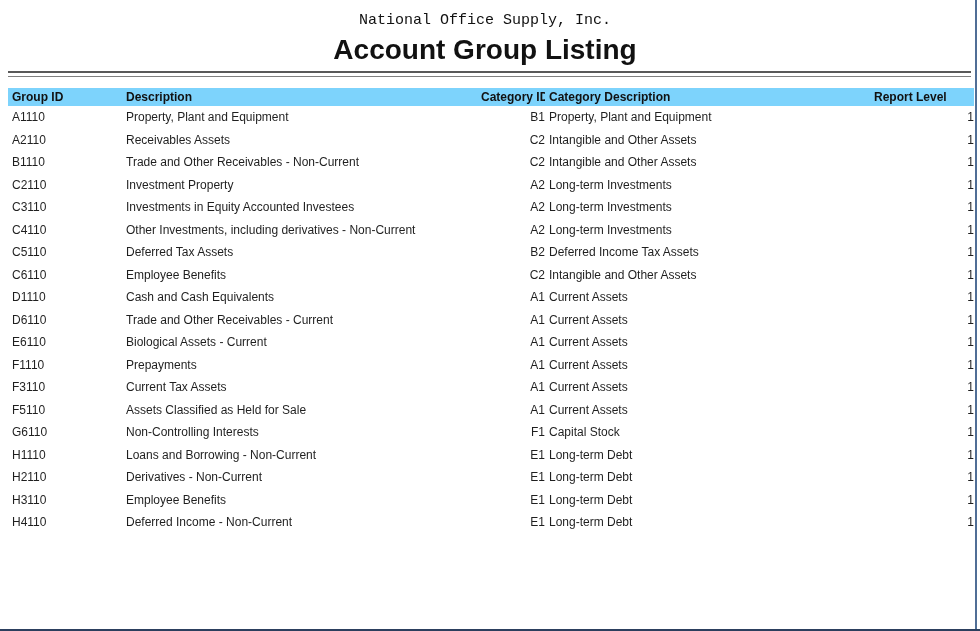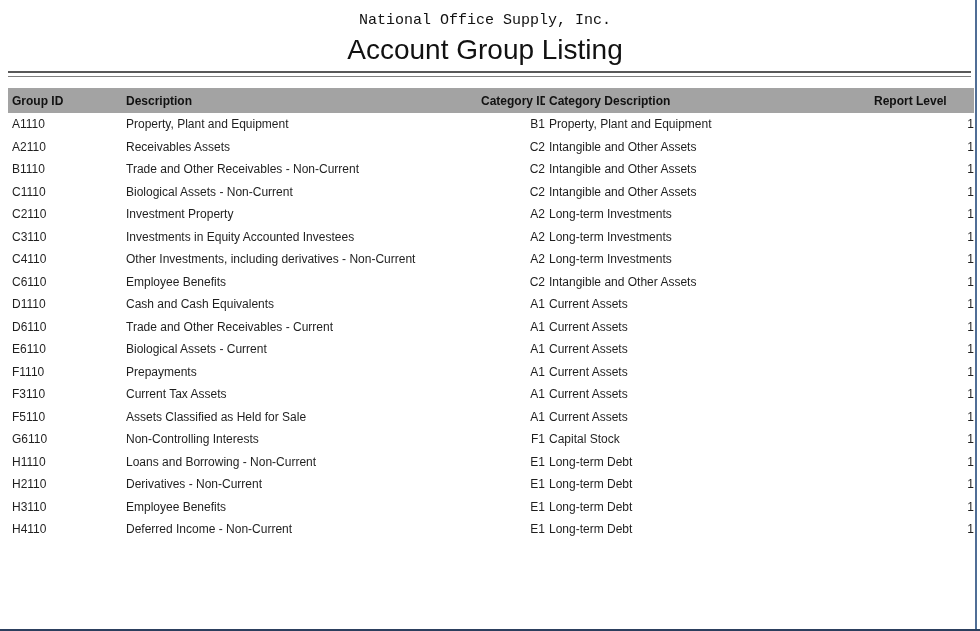--- a/index.html
+++ b/index.html
@@ -24,7 +24,7 @@
     position:absolute; top:34px; left:0; right:10px;
     text-align:center;
     font-size:28px;
-    font-weight:400;
+    font-weight:700;
     color:#111111;
   }
   .double-rule {

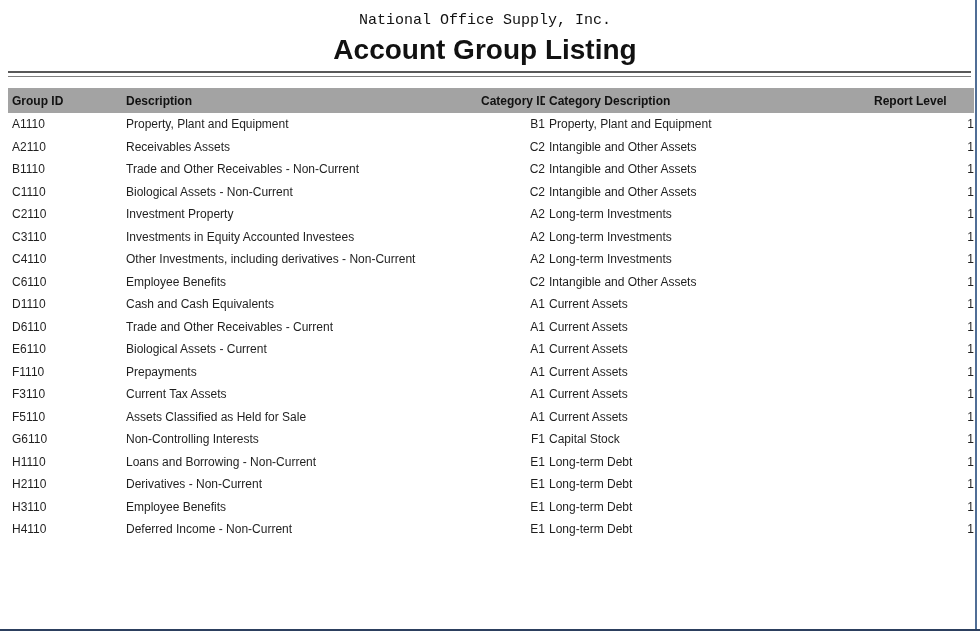--- a/index.html
+++ b/index.html
@@ -42,10 +42,10 @@
     font-size:12px;
   }
   table.listing th {
-    background:#a3a3a3;
+    background:#7dd3fc;
     font-weight:bold;
     color:#111111;
-    height:25px;
+    height:18px;
     padding:0 0 0 4px;
     text-align:left;
     vertical-align:middle;

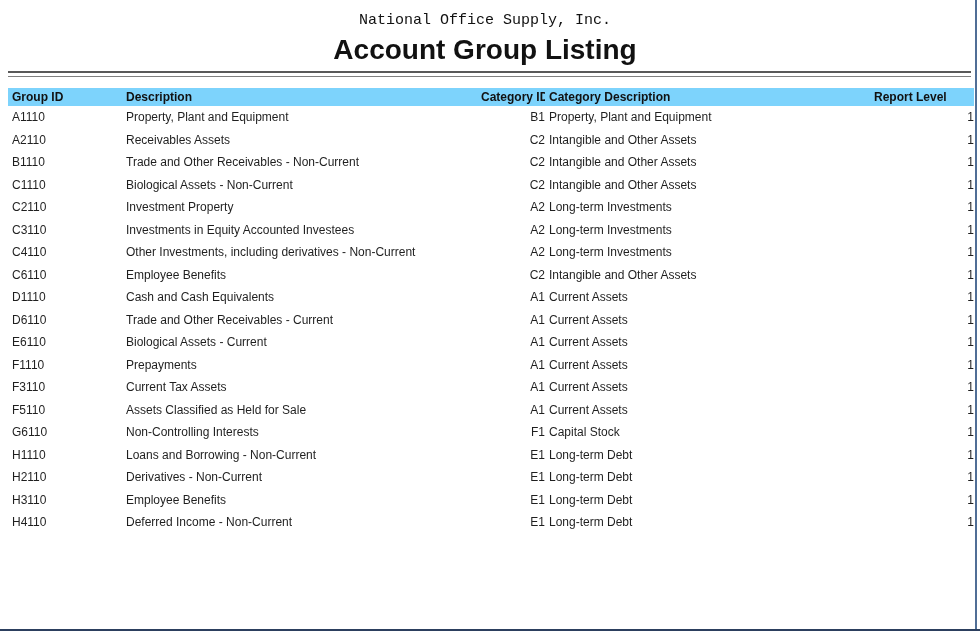--- a/index.html
+++ b/index.html
@@ -128,13 +128,6 @@
           <td class="col-level">1</td>
         </tr>
         <tr>
-          <td class="col-groupid">C1110</td>
-          <td class="col-desc">Biological Assets - Non-Current</td>
-          <td class="col-catid">C2</td>
-          <td class="col-catdesc">Intangible and Other Assets</td>
-          <td class="col-level">1</td>
-        </tr>
-        <tr>
           <td class="col-groupid">C2110</td>
           <td class="col-desc">Investment Property</td>
           <td class="col-catid">A2</td>

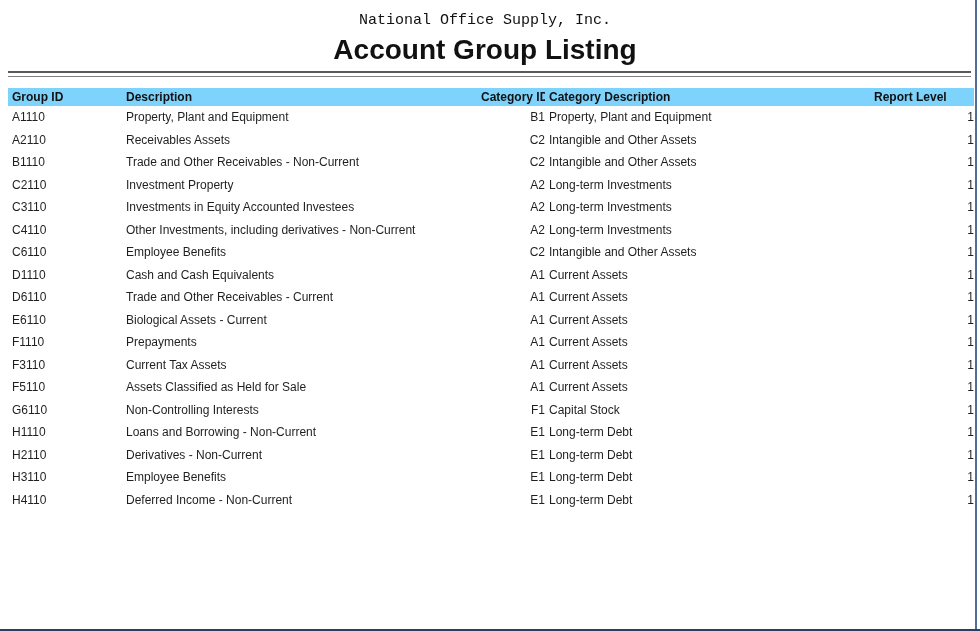--- a/index.html
+++ b/index.html
@@ -149,6 +149,13 @@
           <td class="col-level">1</td>
         </tr>
         <tr>
+          <td class="col-groupid">C5110</td>
+          <td class="col-desc">Deferred Tax Assets</td>
+          <td class="col-catid">B2</td>
+          <td class="col-catdesc">Deferred Income Tax Assets</td>
+          <td class="col-level">1</td>
+        </tr>
+        <tr>
           <td class="col-groupid">C6110</td>
           <td class="col-desc">Employee Benefits</td>
           <td class="col-catid">C2</td>

